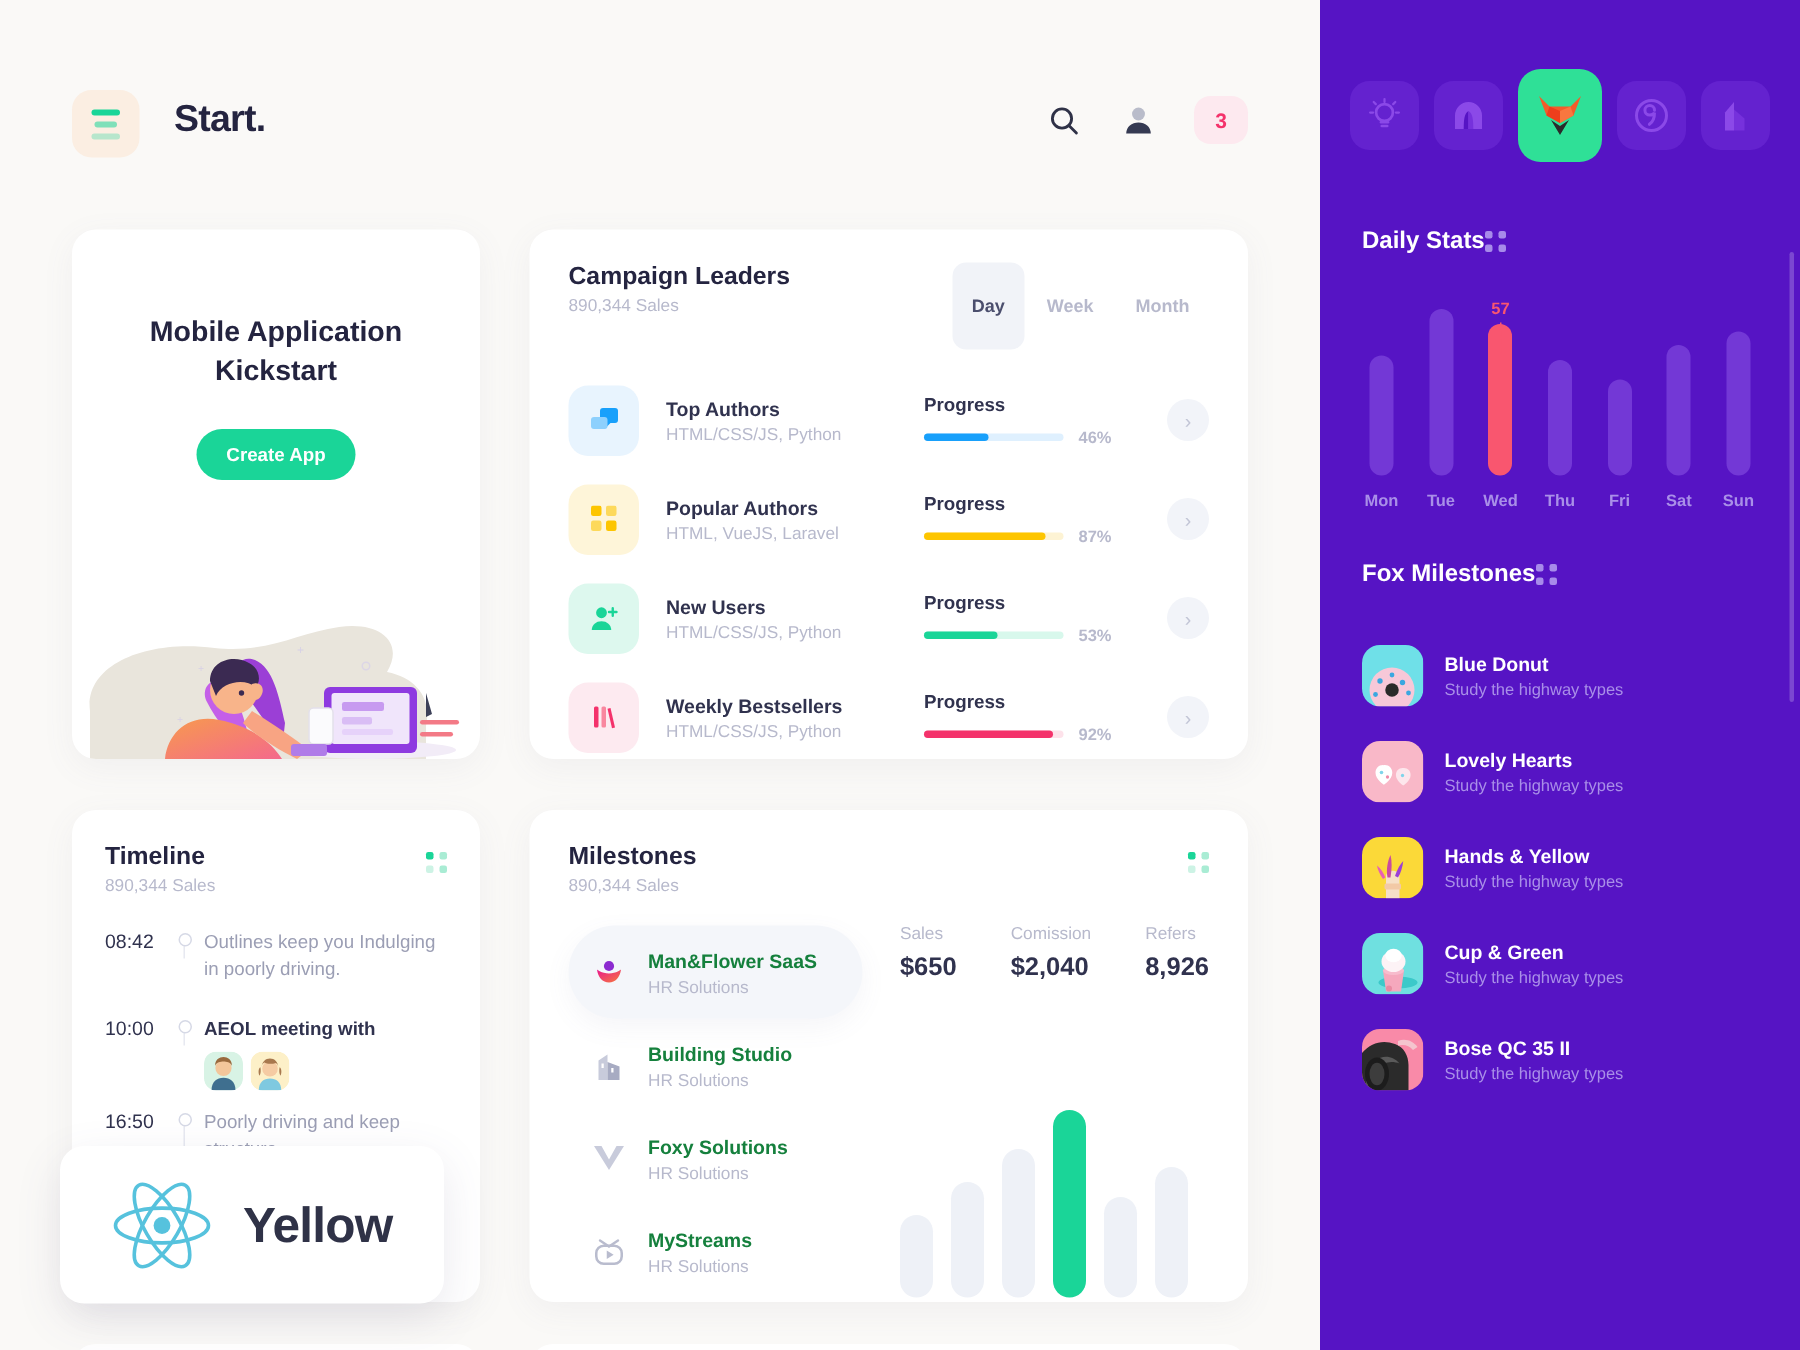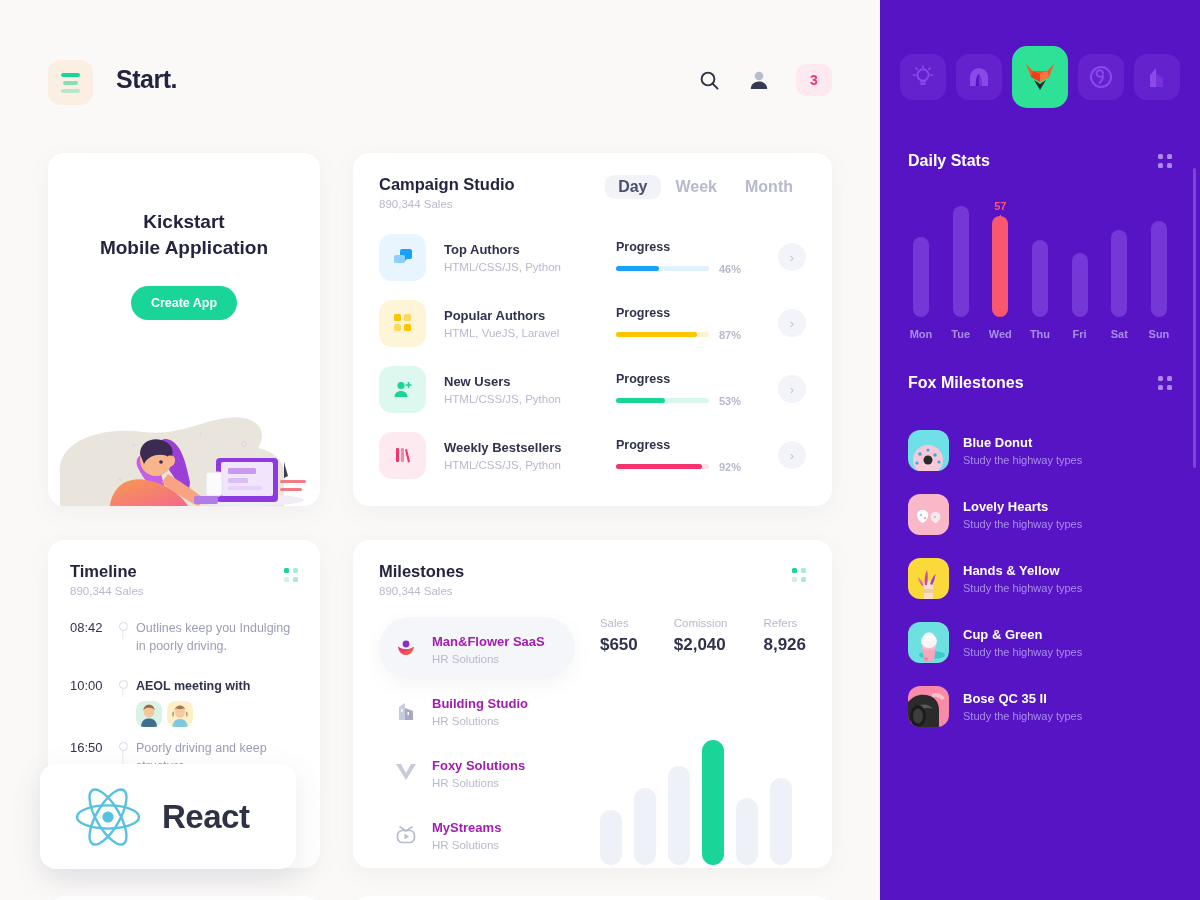--- a/index.html
+++ b/index.html
@@ -135,7 +135,7 @@
   .brand-tile.active { background: #2fe097; width: 56px; height: 62px; margin-top: -8px; border-radius: 15px; flex: 0 0 56px; }
 
   .panel-sec { padding: 0 28px; }
-  .panel-head { display: flex; justify-content: space-between; align-items: center; }
+  .panel-head { display: flex; justify-content: flex-start; align-items: center; }
   .panel-title { color: #fff; font-size: 16px; font-weight: bold; }
   .dots4 { display: grid; grid-template-columns: 5px 5px; gap: 4px; cursor: pointer; }
   .dots4 i { width: 5px; height: 5px; border-radius: 1.5px; background: #a78bea; display: block; }

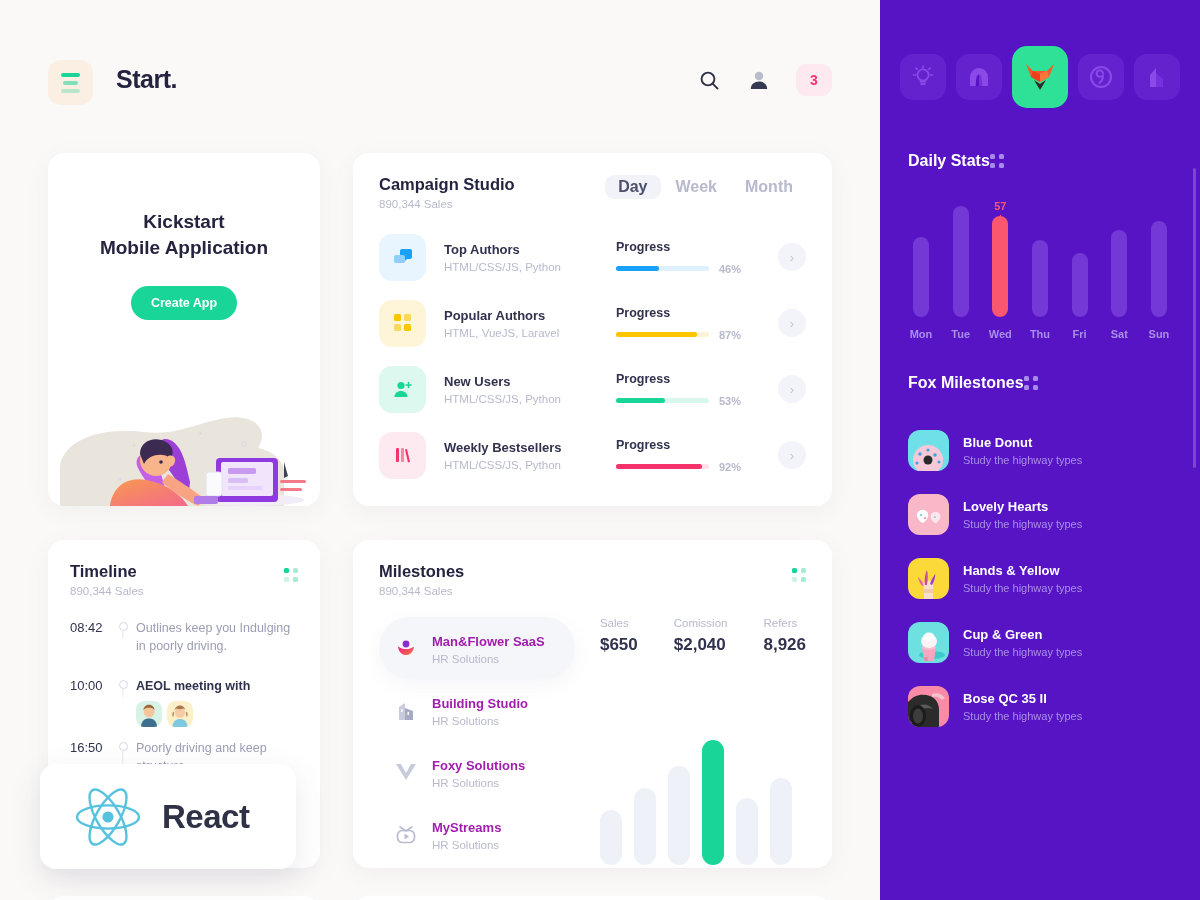--- a/index.html
+++ b/index.html
@@ -232,7 +232,7 @@
   <div class="card campaign">
     <div class="card-head">
       <div>
-        <div class="card-title">Campaign Studio</div>
+        <div class="card-title">Campaign Leaders</div>
         <div class="card-sub">890,344 Sales</div>
       </div>
       <div class="seg">

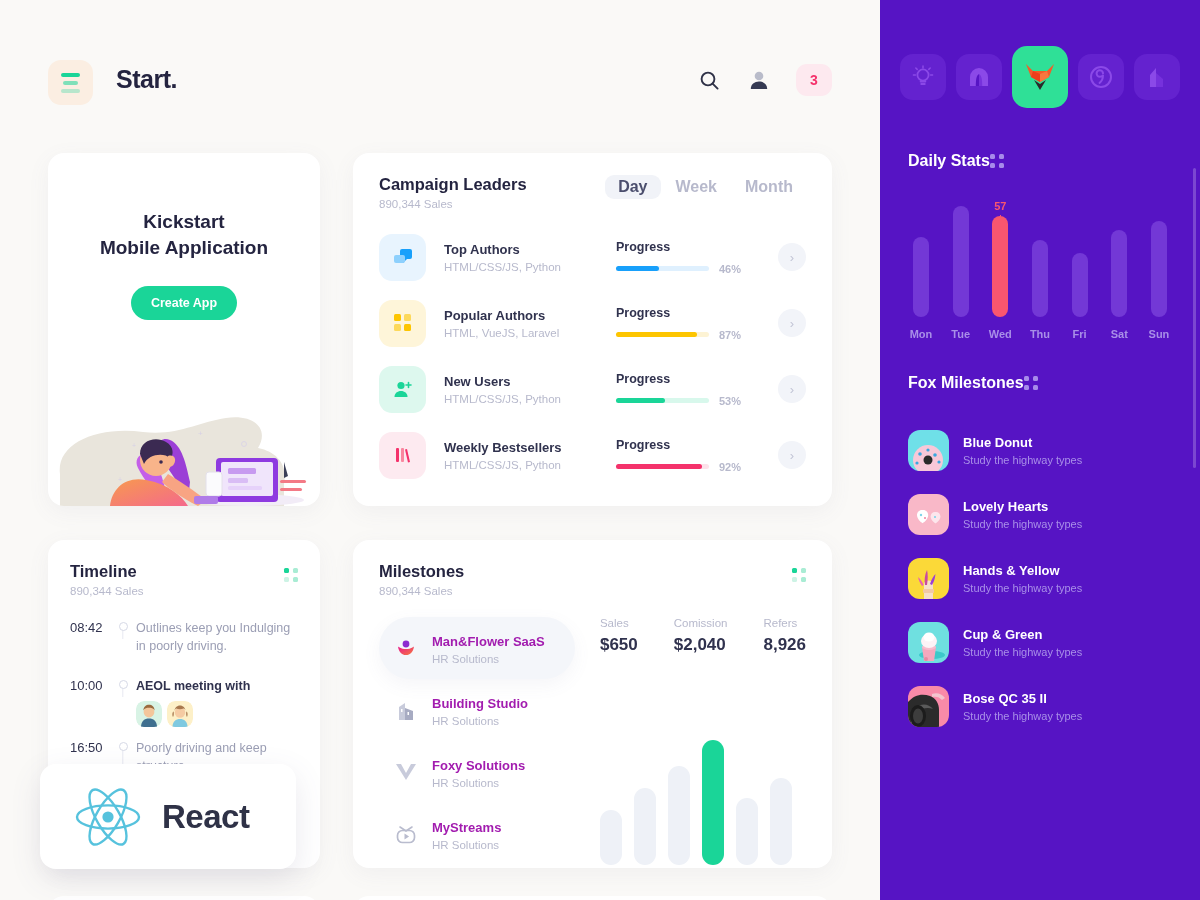--- a/index.html
+++ b/index.html
@@ -58,7 +58,7 @@
   .card-sub { font-size: 11.5px; color: #b7b9cc; margin-top: 4px; }
   .seg { display: flex; gap: 2px; align-items: center; }
   .seg-item {
-    padding: 3px 13px; border-radius: 9px; font-size: 16px; font-weight: bold;
+    padding: 22px 13px; border-radius: 9px; font-size: 12px; font-weight: bold;
     color: #b7b9cc; cursor: pointer; background: transparent;
     border: none; font-family: inherit;
   }

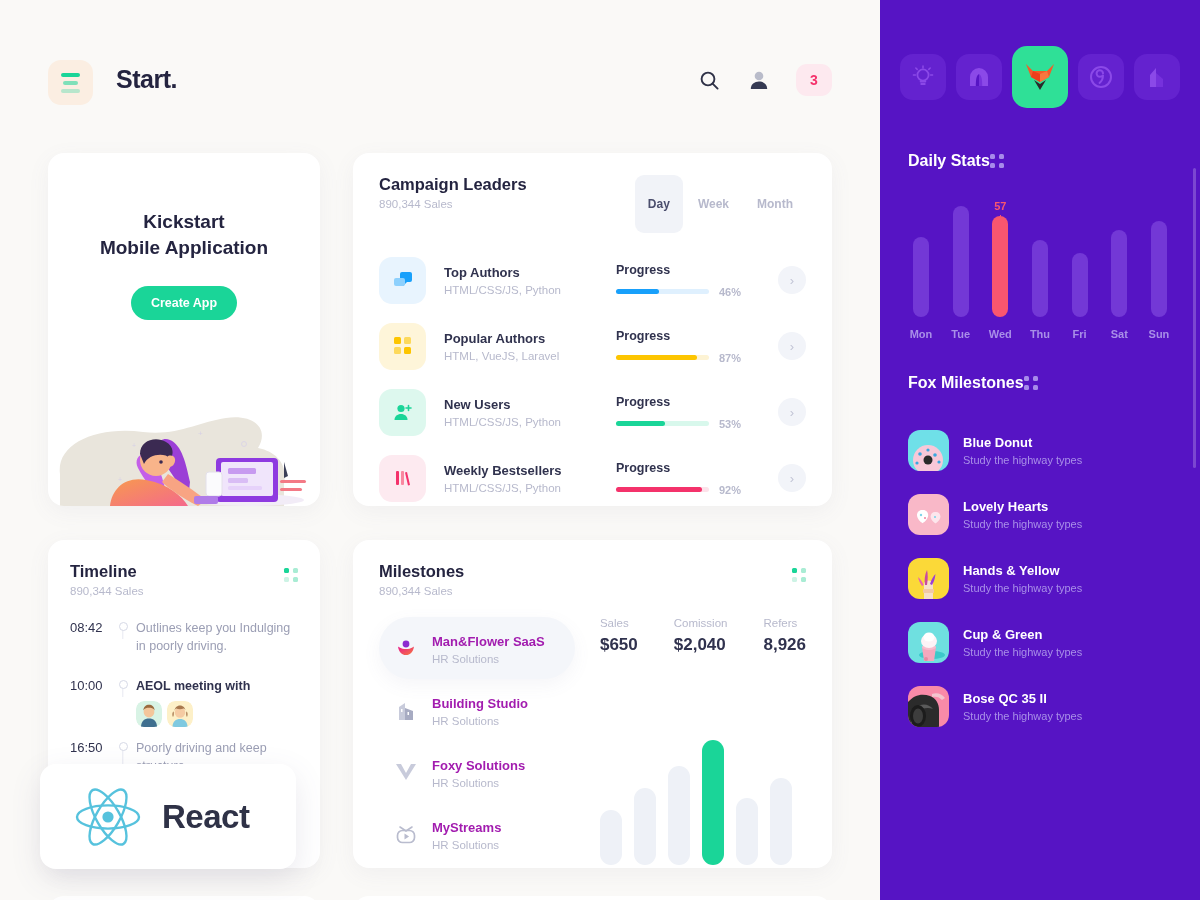--- a/index.html
+++ b/index.html
@@ -190,8 +190,8 @@
 
   <div class="card kickstart">
     <div class="ks-title">
+      <div>Mobile Application</div>
       <div>Kickstart</div>
-      <div>Mobile Application</div>
     </div>
     <button class="ks-btn">Create App</button>
 

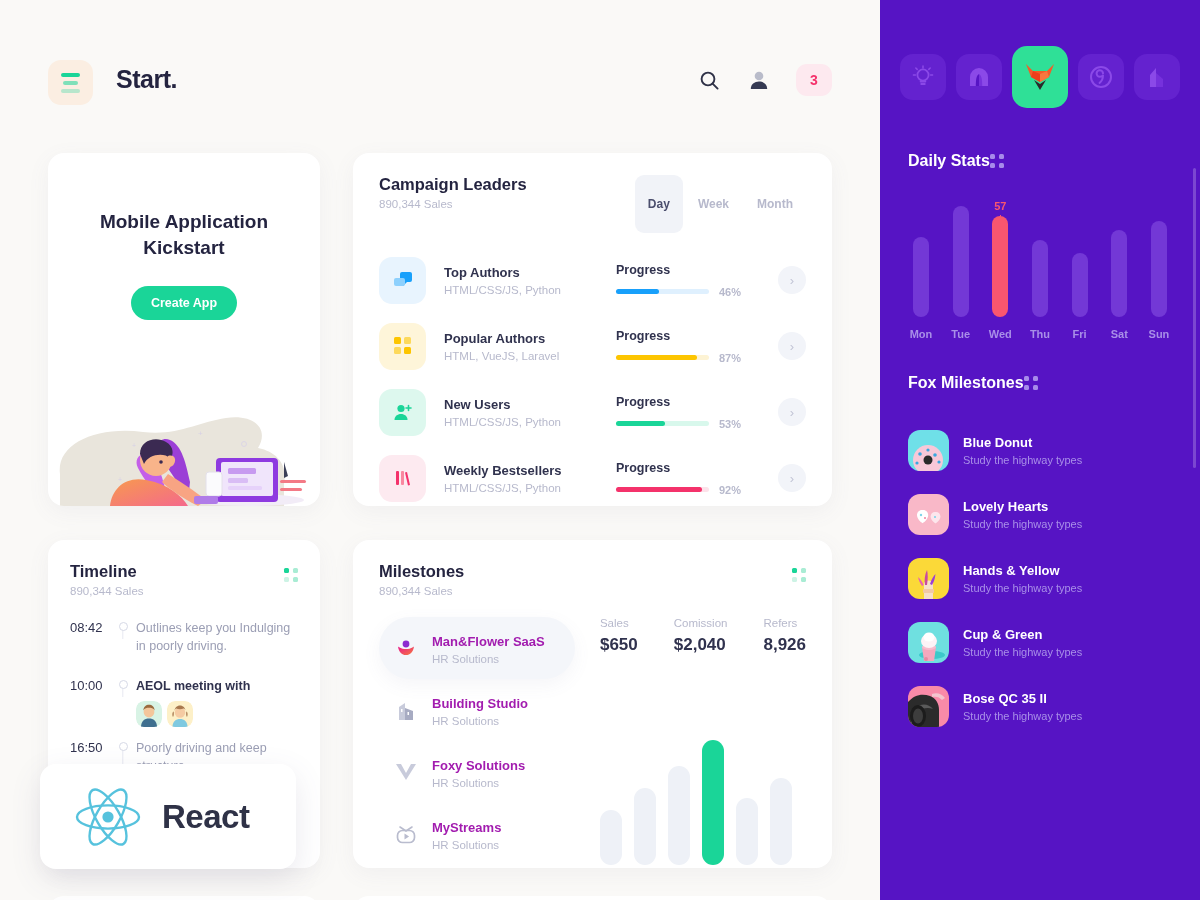--- a/index.html
+++ b/index.html
@@ -111,7 +111,7 @@
   .ms-item.active { background: #f4f6fa; width: 196px; box-shadow: 0 6px 18px rgba(120,115,150,.07); }
   .ms-ico { width: 26px; flex: 0 0 26px; display: flex; align-items: center; justify-content: center; }
   .ms-txt { margin-left: 13px; }
-  .ms-name { font-size: 13px; font-weight: bold; color: #a21caf; text-align: center; }
+  .ms-name { font-size: 13px; font-weight: bold; color: #15803d; text-align: center; }
   .ms-sub { font-size: 11.5px; color: #b7b9cc; margin-top: 3px; }
   .ms-right { flex: 1; position: relative; }
   .ms-stats { display: flex; gap: 36px; padding-left: 20px; }

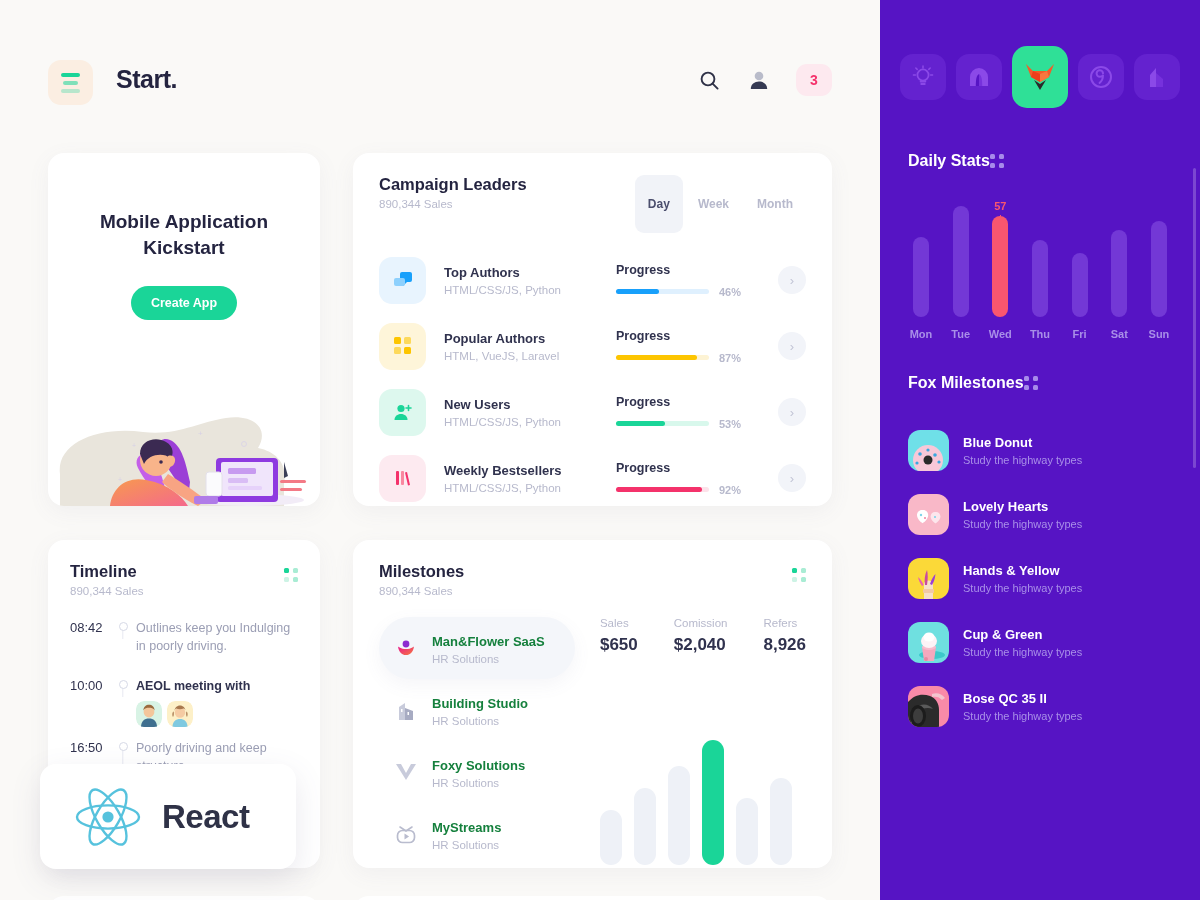--- a/index.html
+++ b/index.html
@@ -415,7 +415,7 @@
       </g>
       <circle cx="34" cy="31" r="5.6" fill="#56c2dd"></circle>
     </svg>
-    <span class="react-label">React</span>
+    <span class="react-label">Yellow</span>
   </div>
 
   <div class="card milestones">

